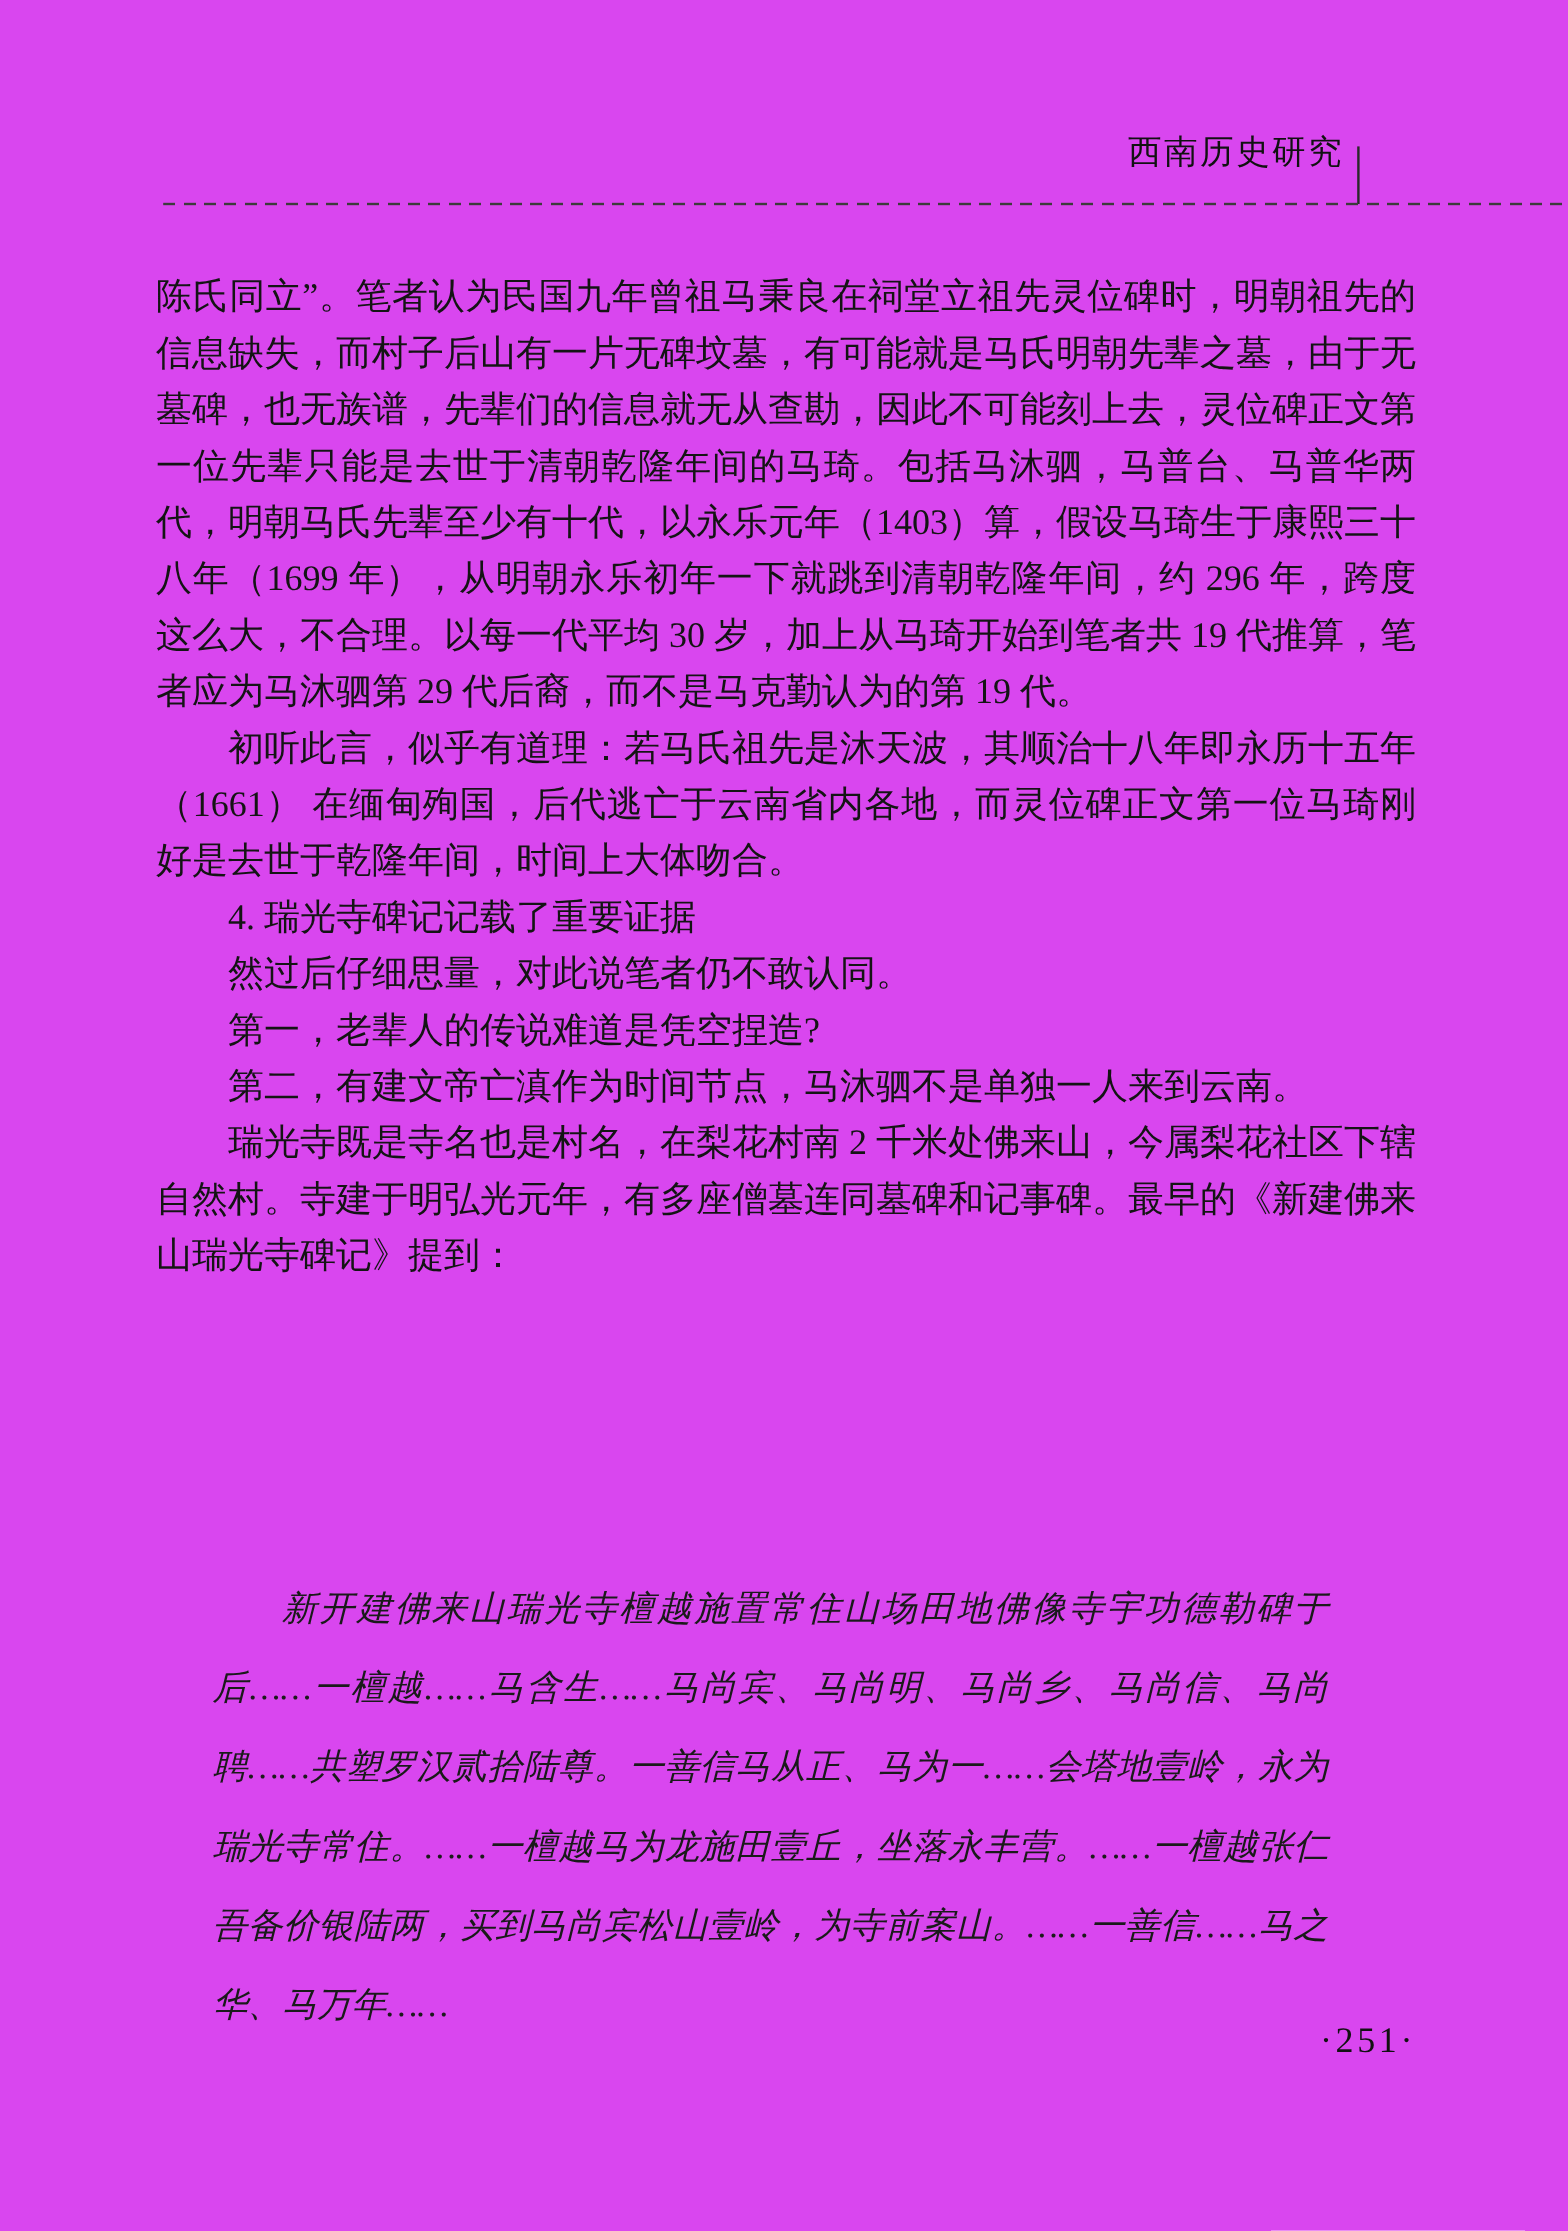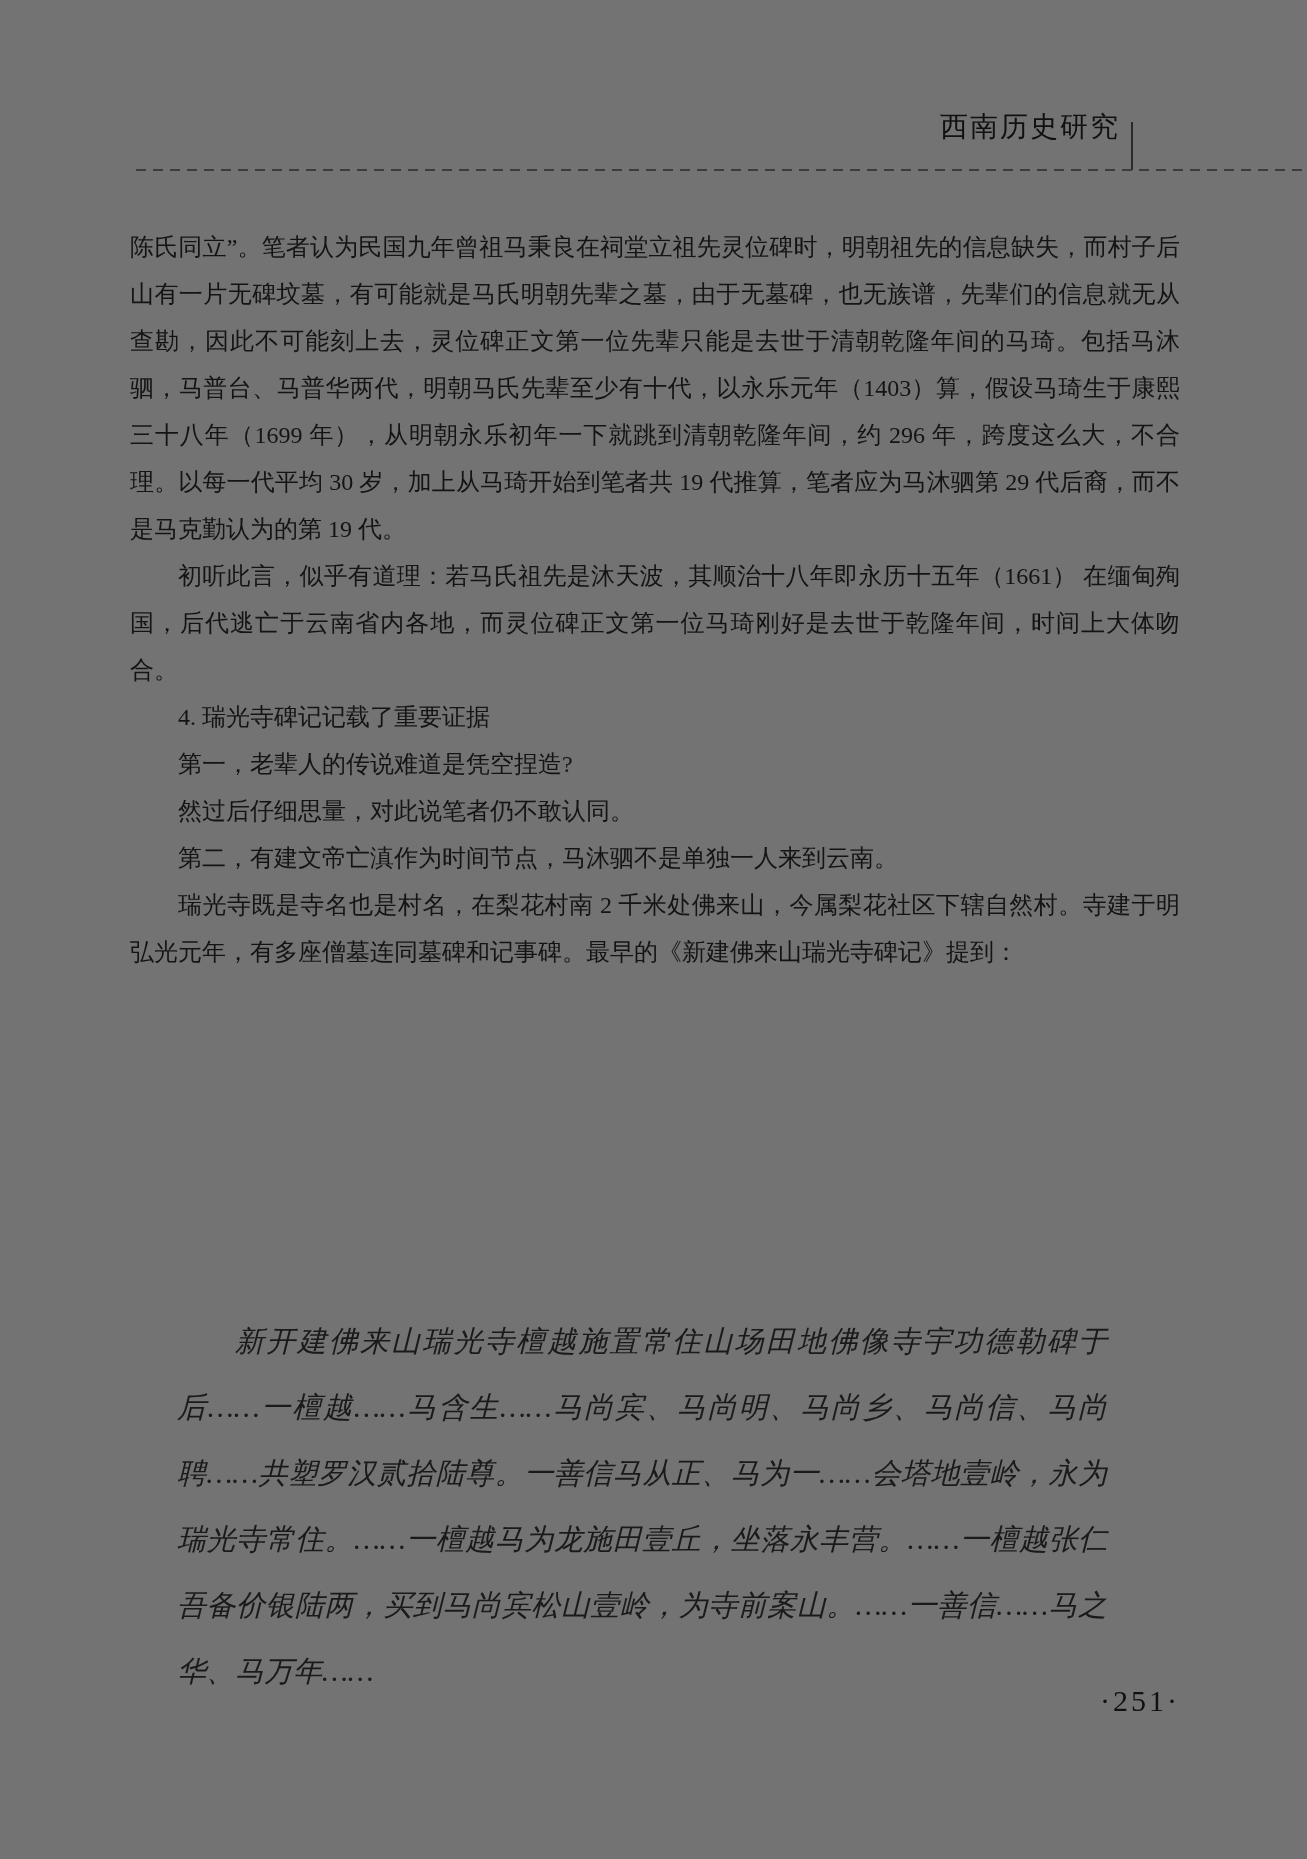--- a/index.html
+++ b/index.html
@@ -7,7 +7,7 @@
     position: relative;
     width: 1307px;
     height: 1859px;
-    background: #737373;
+    background: #d946ef;
     font-family: "Liberation Serif", "DejaVu Serif", serif;
     color: #151515;
     overflow: hidden;

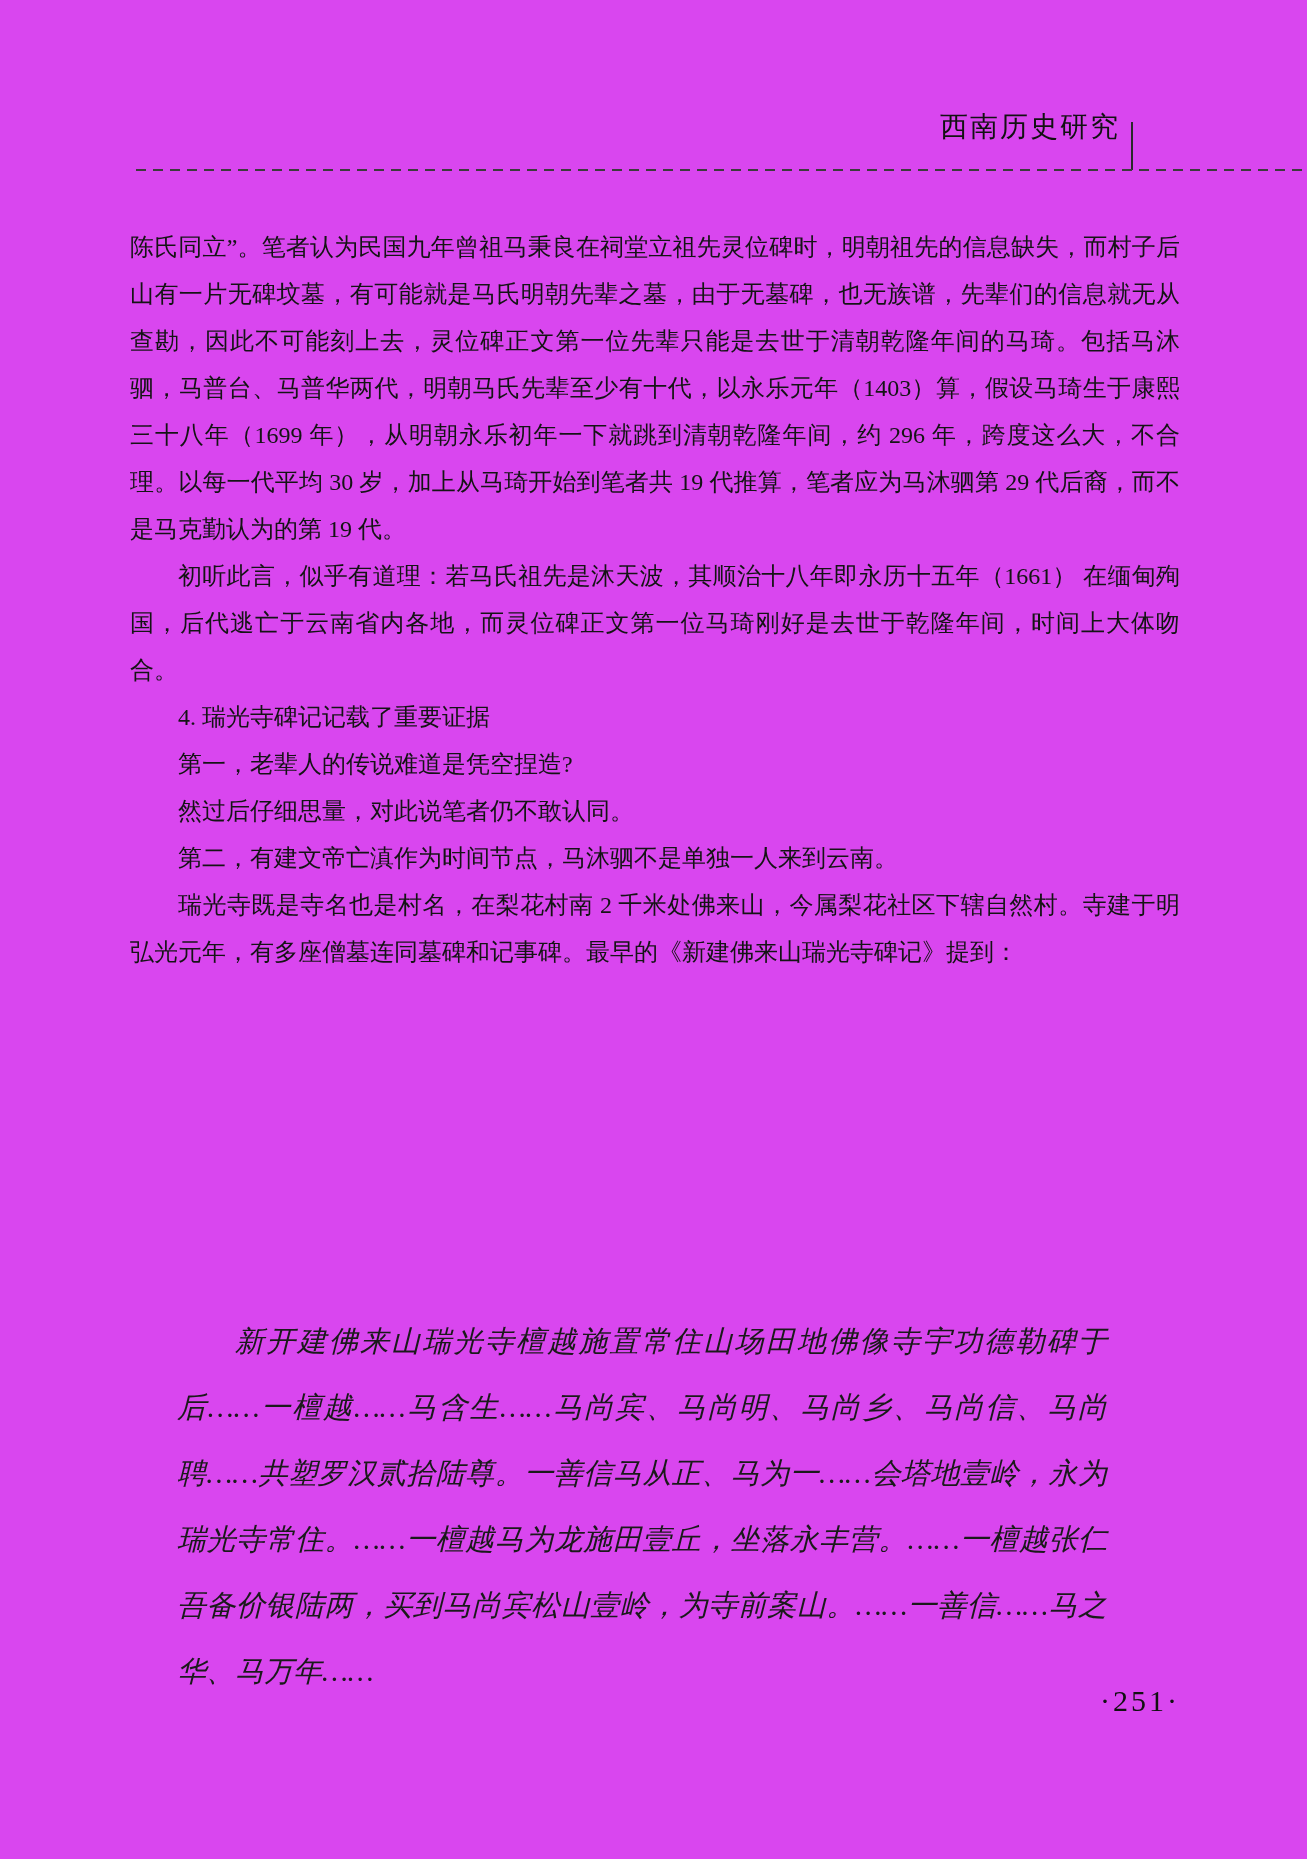--- a/index.html
+++ b/index.html
@@ -44,7 +44,7 @@
     left: 130px;
     top: 224px;
     width: 1050px;
-    font-size: 24px;
+    font-size: 30px;
     line-height: 47px;
     text-align: justify;
     text-justify: inter-ideograph;

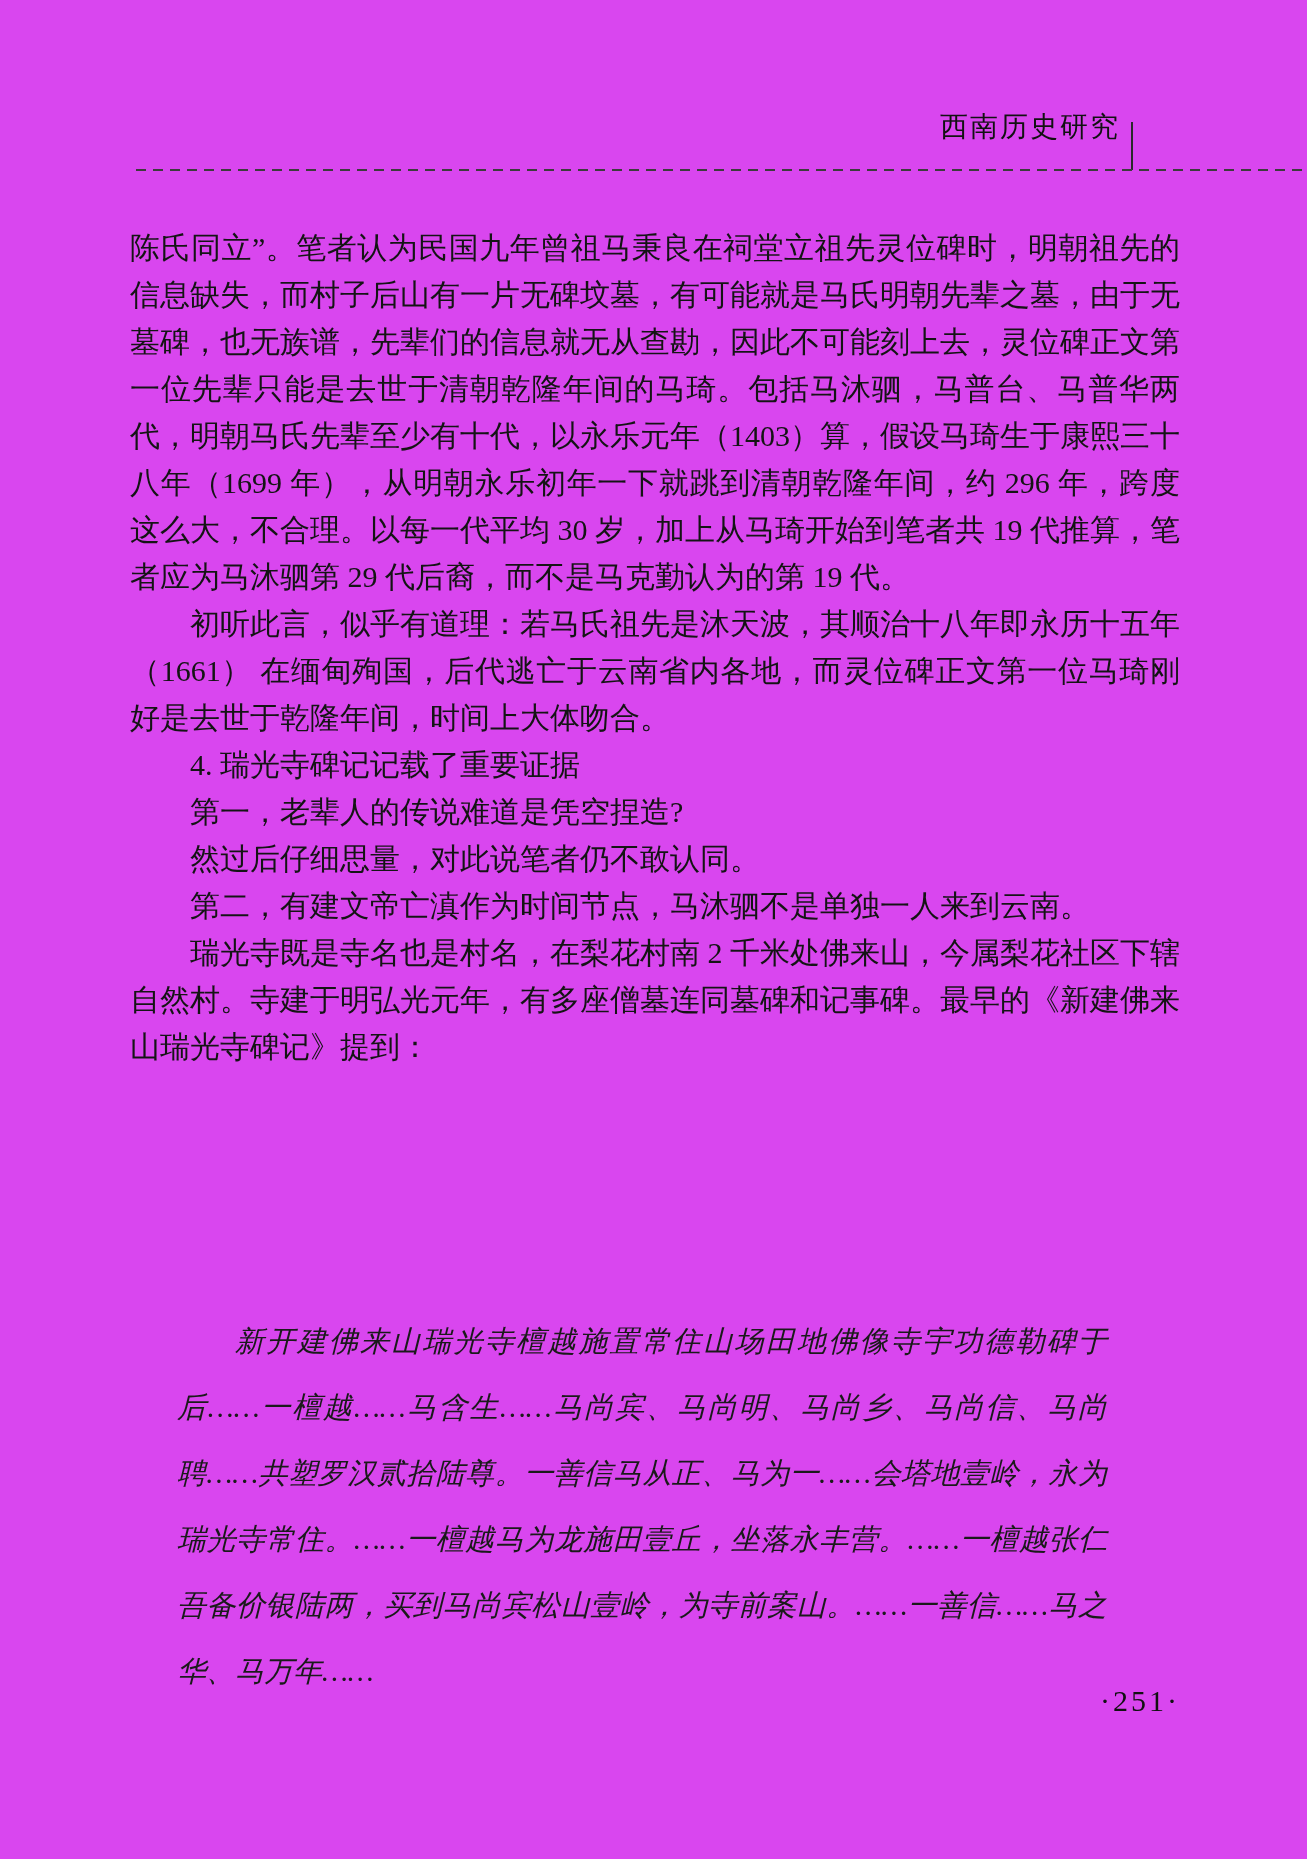--- a/index.html
+++ b/index.html
@@ -91,8 +91,8 @@
     <p class="para-flow">陈氏同立”。笔者认为民国九年曾祖马秉良在祠堂立祖先灵位碑时，明朝祖先的信息缺失，而村子后山有一片无碑坟墓，有可能就是马氏明朝先辈之墓，由于无墓碑，也无族谱，先辈们的信息就无从查勘，因此不可能刻上去，灵位碑正文第一位先辈只能是去世于清朝乾隆年间的马琦。包括马沐驷，马普台、马普华两代，明朝马氏先辈至少有十代，以永乐元年（1403）算，假设马琦生于康熙三十八年（1699 年），从明朝永乐初年一下就跳到清朝乾隆年间，约 296 年，跨度这么大，不合理。以每一代平均 30 岁，加上从马琦开始到笔者共 19 代推算，笔者应为马沐驷第 29 代后裔，而不是马克勤认为的第 19 代。</p>
     <p class="para-indent">初听此言，似乎有道理：若马氏祖先是沐天波，其顺治十八年即永历十五年（1661） 在缅甸殉国，后代逃亡于云南省内各地，而灵位碑正文第一位马琦刚好是去世于乾隆年间，时间上大体吻合。</p>
     <p class="para-indent">4. 瑞光寺碑记记载了重要证据</p>
+    <p class="para-indent">然过后仔细思量，对此说笔者仍不敢认同。</p>
     <p class="para-indent">第一，老辈人的传说难道是凭空捏造?</p>
-    <p class="para-indent">然过后仔细思量，对此说笔者仍不敢认同。</p>
     <p class="para-indent">第二，有建文帝亡滇作为时间节点，马沐驷不是单独一人来到云南。</p>
     <p class="para-indent">瑞光寺既是寺名也是村名，在梨花村南 2 千米处佛来山，今属梨花社区下辖自然村。寺建于明弘光元年，有多座僧墓连同墓碑和记事碑。最早的《新建佛来山瑞光寺碑记》提到：</p>
   </div>

